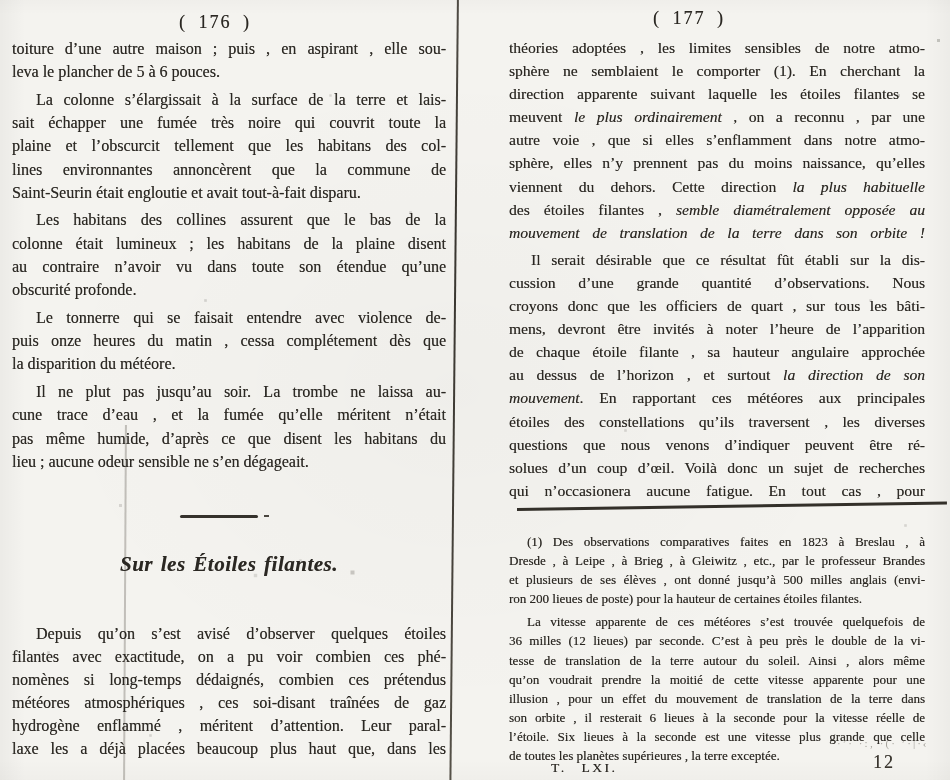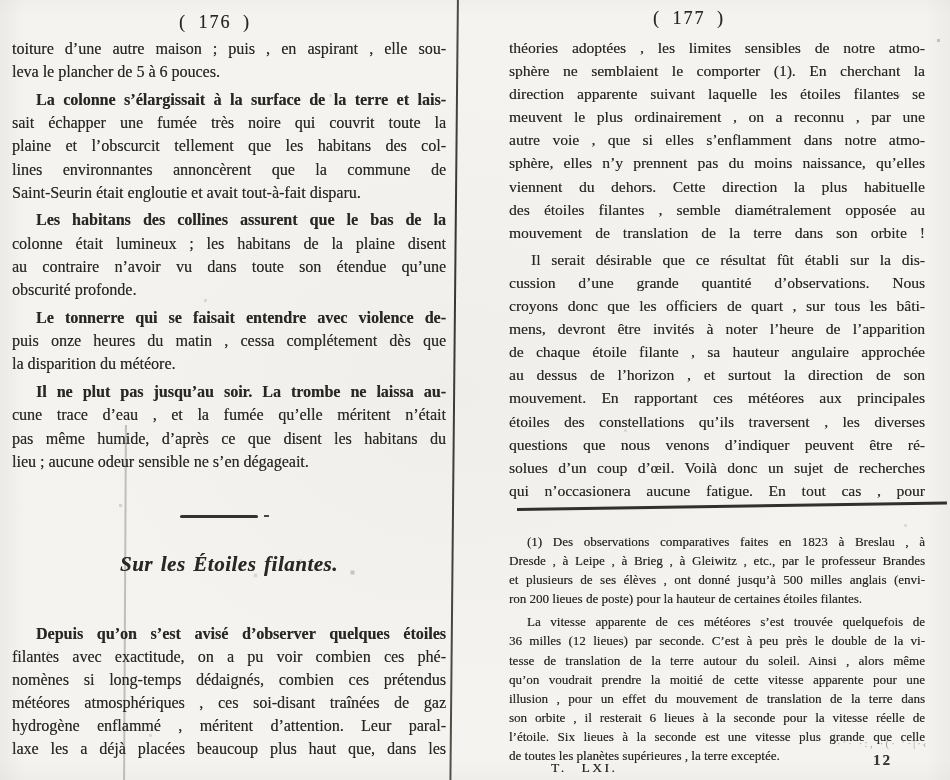--- a/index.html
+++ b/index.html
@@ -36,7 +36,7 @@
   .para{margin:4px;}
   .line{text-align:justify;text-align-last:justify;}
   .line.last{text-align-last:left;}
-  #left-body-upper .line.indent,#left-body-lower .line.indent{text-indent:24px;font-weight:bold;}
+  #left-body-upper .line.indent,#left-body-lower .line.indent{text-indent:24px;}
   #right-body .line.indent{text-indent:22px;}
   #right-footnotes .line.indent{text-indent:18px;}
   .it{}

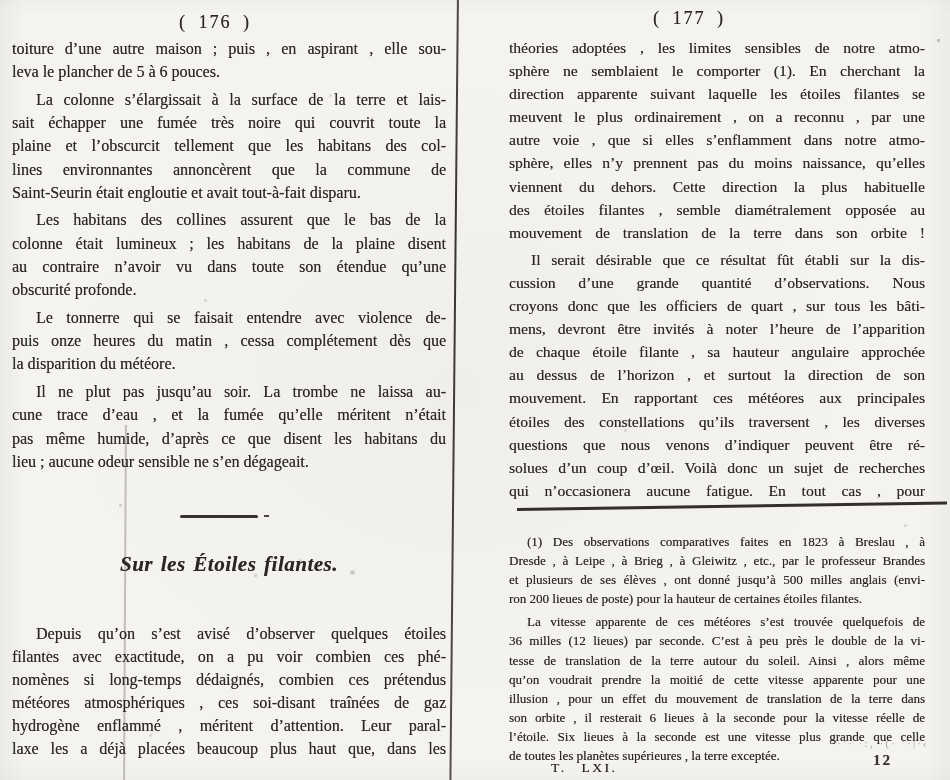--- a/index.html
+++ b/index.html
@@ -39,7 +39,7 @@
   #left-body-upper .line.indent,#left-body-lower .line.indent{text-indent:24px;}
   #right-body .line.indent{text-indent:22px;}
   #right-footnotes .line.indent{text-indent:18px;}
-  .it{}
+  .it{font-style:italic;}
 
   #section-rule{
     position:absolute;left:172px;top:515px;width:78px;height:3px;

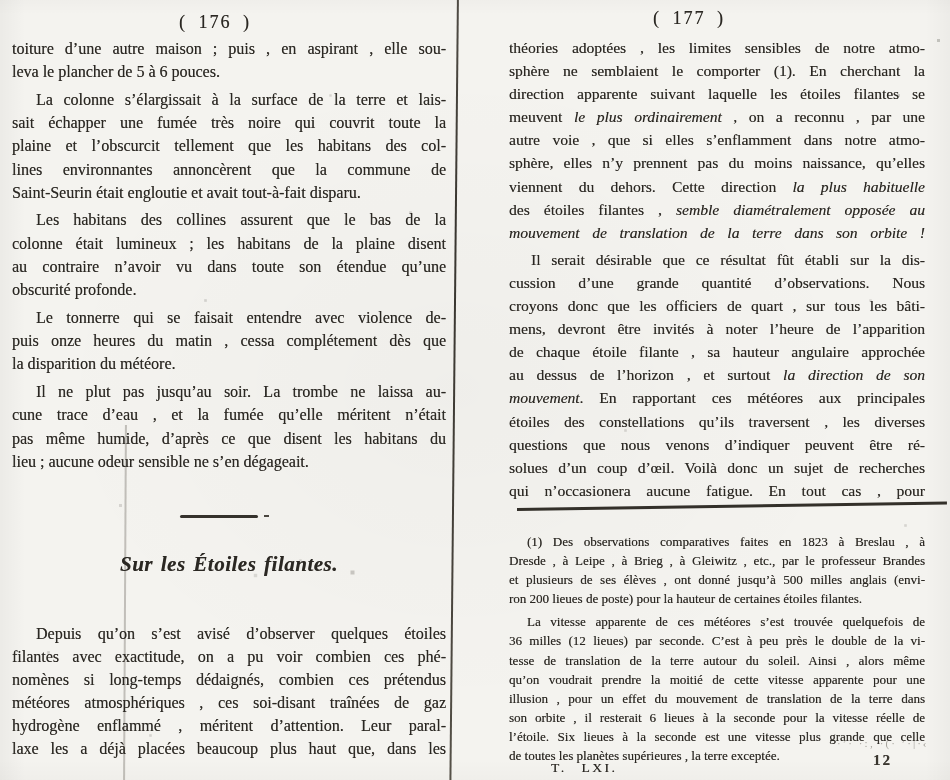--- a/index.html
+++ b/index.html
@@ -71,8 +71,8 @@
     letter-spacing:2.5px;word-spacing:9px;
   }
   #sheet-number{
-    position:absolute;left:368px;top:752px;font-size:15px;
-    letter-spacing:2px;font-weight:bold;color:#3a362f;text-align:center;
+    position:absolute;left:368px;top:752px;font-size:18px;
+    letter-spacing:2px;font-weight:normal;color:#3a362f;text-align:center;
   }
   #smudge{
     position:absolute;left:332px;top:737px;width:100px;font-size:11px;

